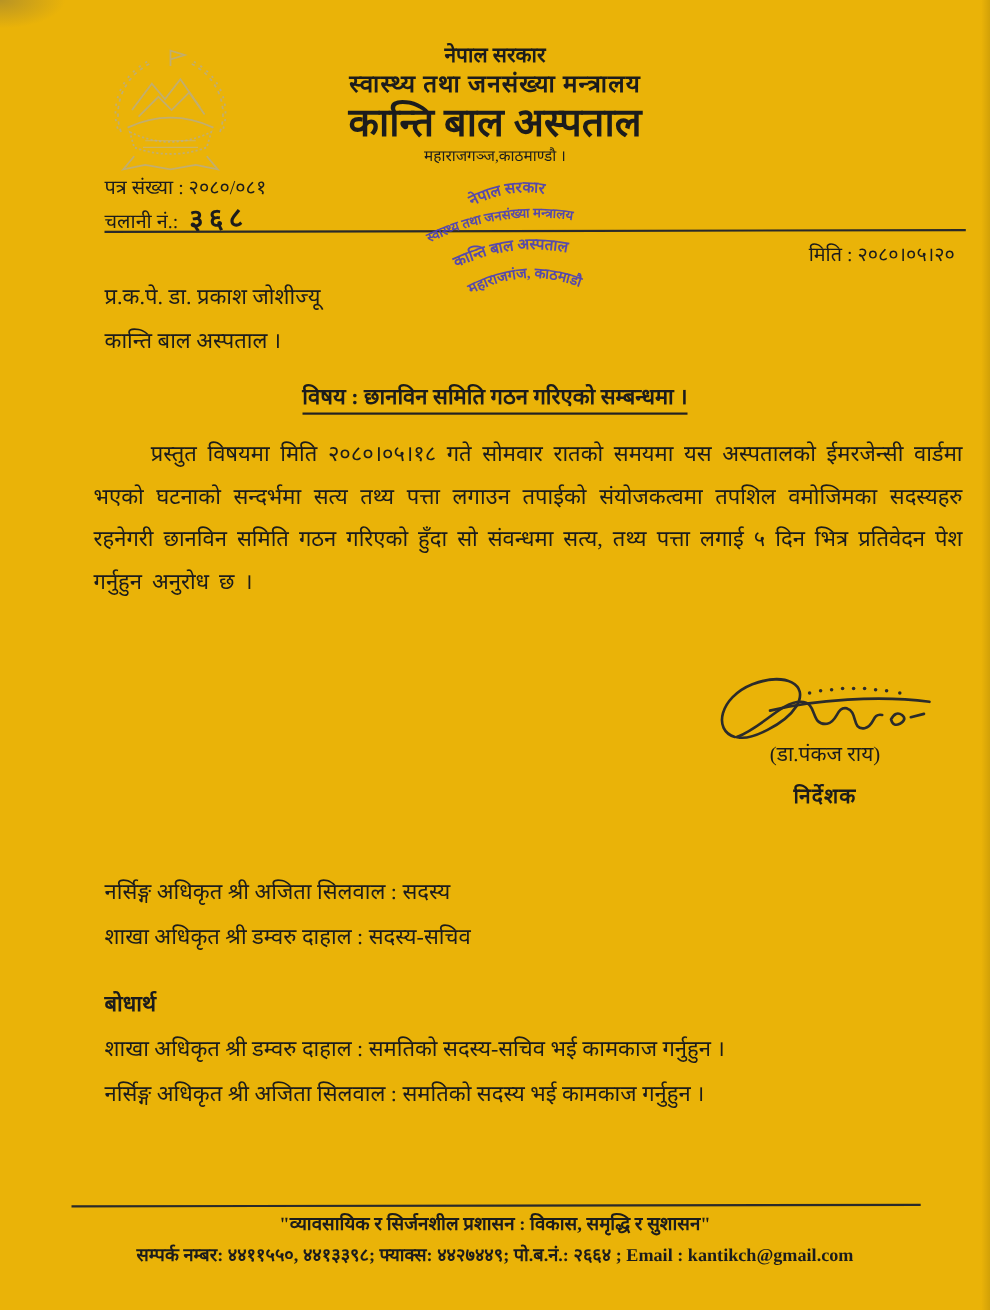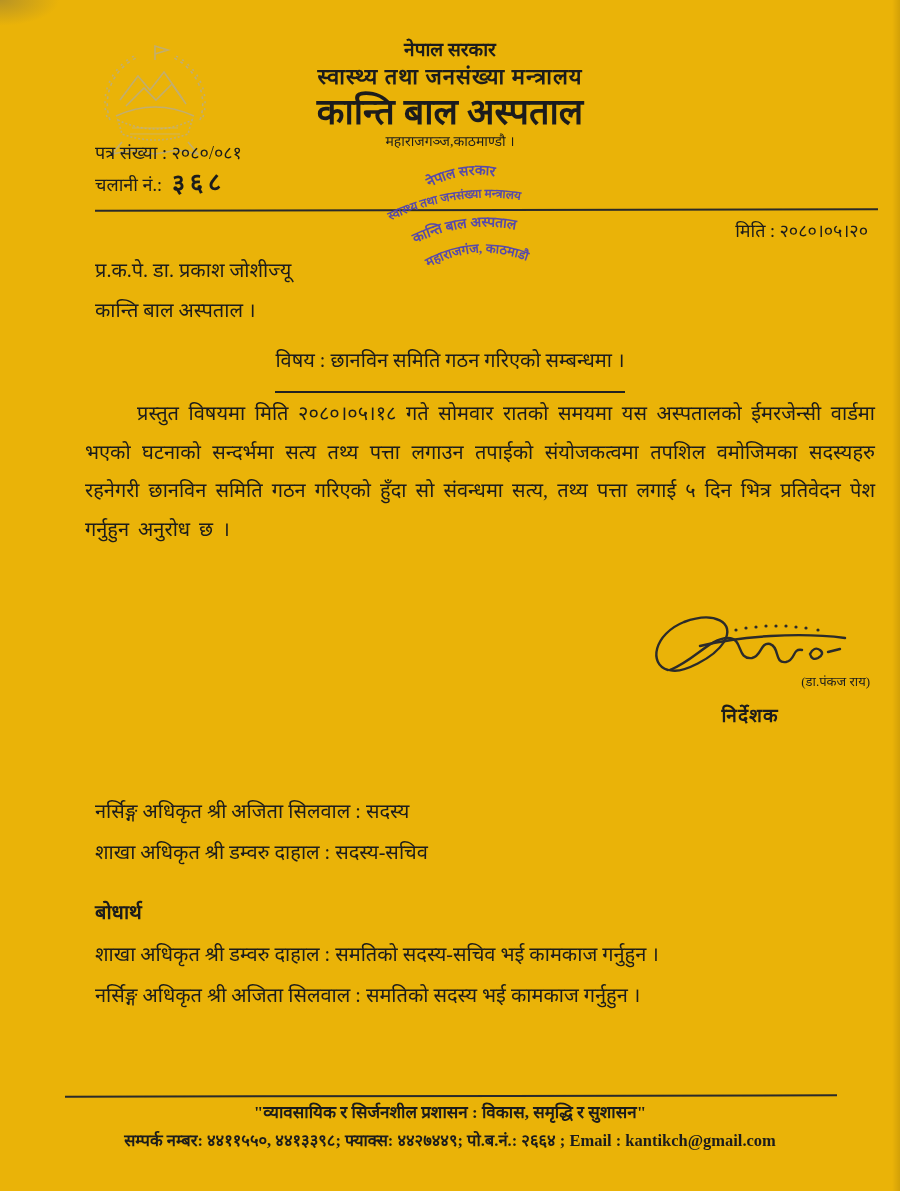--- a/index.html
+++ b/index.html
@@ -32,7 +32,7 @@
   .hdr-hospital  { top: 86px;  font-size: 36px; font-weight: bold; }
   .hdr-address   { top: 131px; font-size: 14px; font-weight: normal; }
 
-  .ref-block { position: absolute; left: 95px; top: 139px; font-size: 18px; line-height: 29px; }
+  .ref-block { position: absolute; left: 95px; top: 156px; font-size: 18px; line-height: 29px; }
   .dispatch-row { display: flex; align-items: baseline; gap: 10px; }
   .dispatch-number {
     font-size: 25px; font-weight: 600; letter-spacing: 5px;

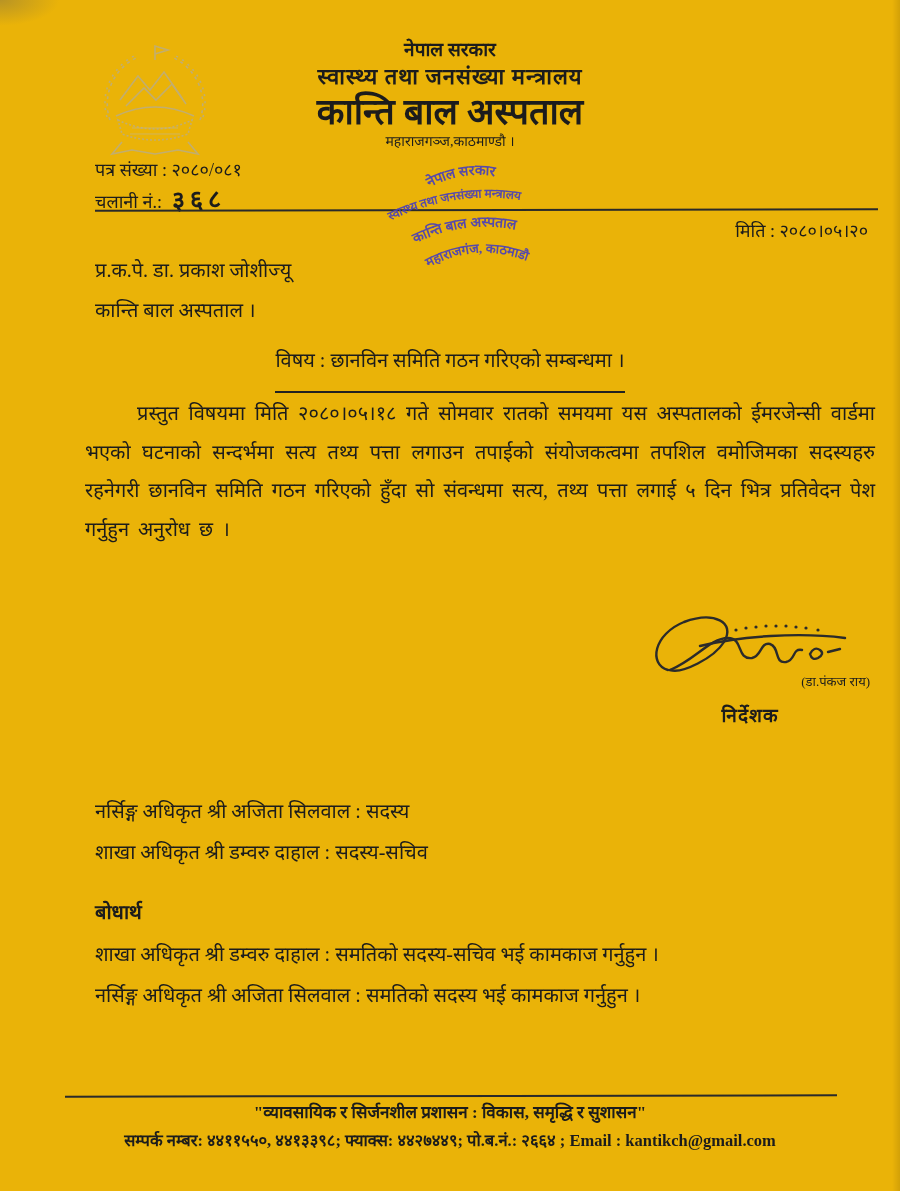--- a/index.html
+++ b/index.html
@@ -57,8 +57,8 @@
     position: absolute; left: 0; top: 346px; width: 100%; text-align: center;
   }
   .subject span {
-    font-size: 20px; font-weight: normal;
-    border-bottom: 2px solid #222; padding-bottom: 20px;
+    font-size: 20px; font-weight: bold;
+    border-bottom: 2px solid #222; padding-bottom: 3px;
   }
 
   .body-par {

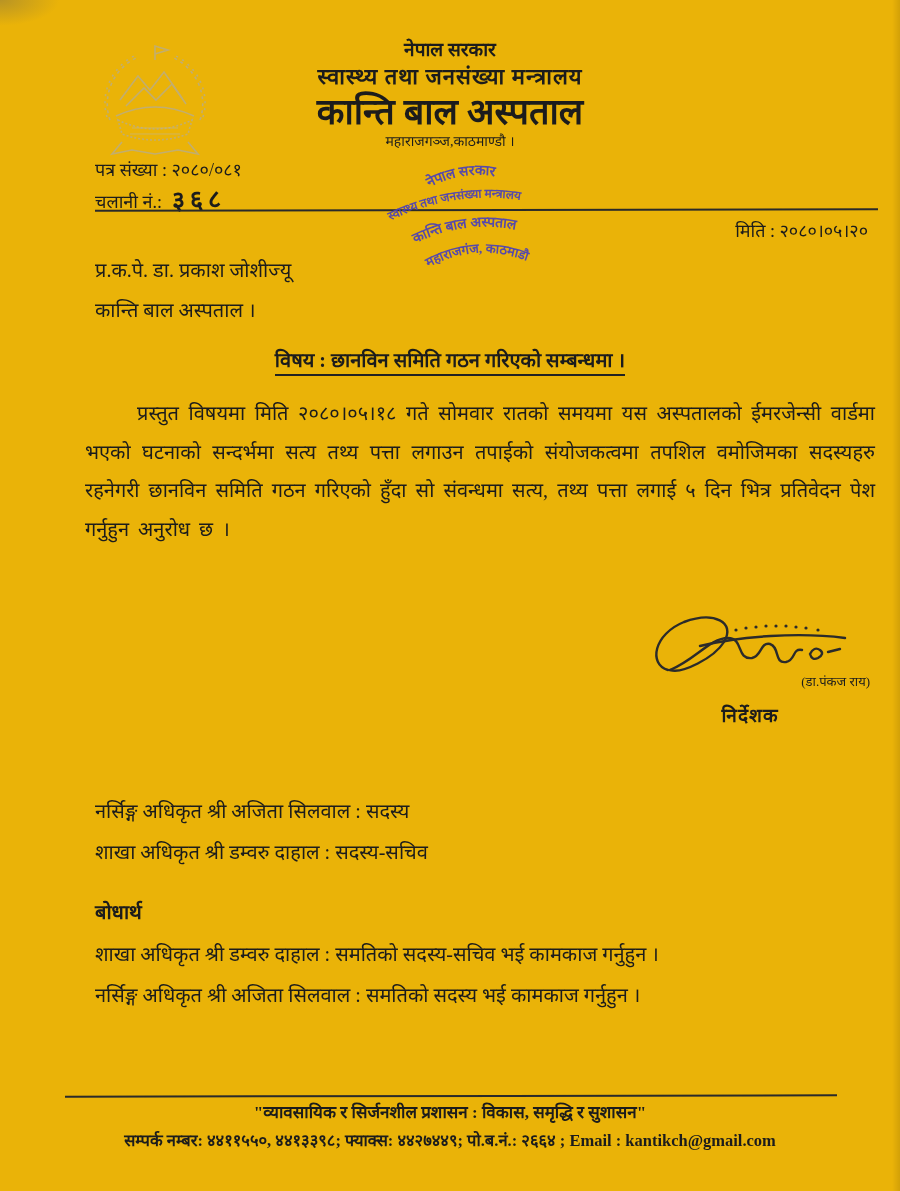--- a/index.html
+++ b/index.html
@@ -69,7 +69,7 @@
 
   .sig-block { position: absolute; right: 30px; top: 608px; width: 240px; text-align: center; }
   .sig-scribble { width: 220px; height: 80px; display: block; margin: 0 auto; }
-  .sig-name  { font-size: 13px; margin-top: -16px; text-align: right; }
+  .sig-name  { font-size: 19px; margin-top: -16px; }
   .sig-title { font-size: 19px; font-weight: bold; margin-top: 12px; letter-spacing: 1px; }
 
   .details-block { position: absolute; left: 95px; top: 782px; font-size: 20px; }

